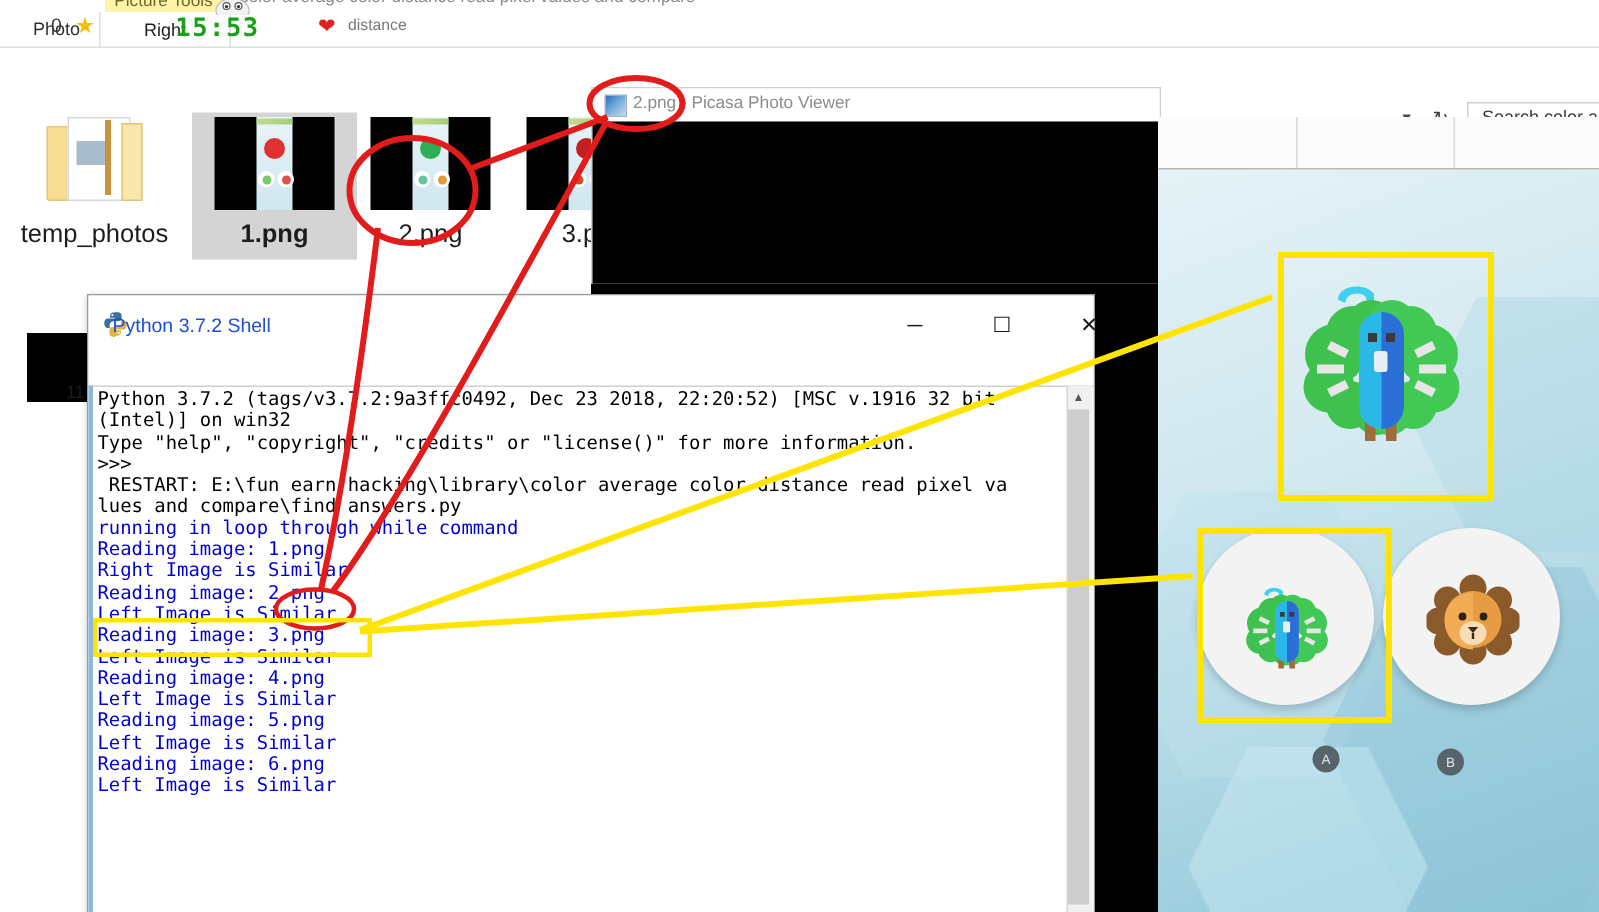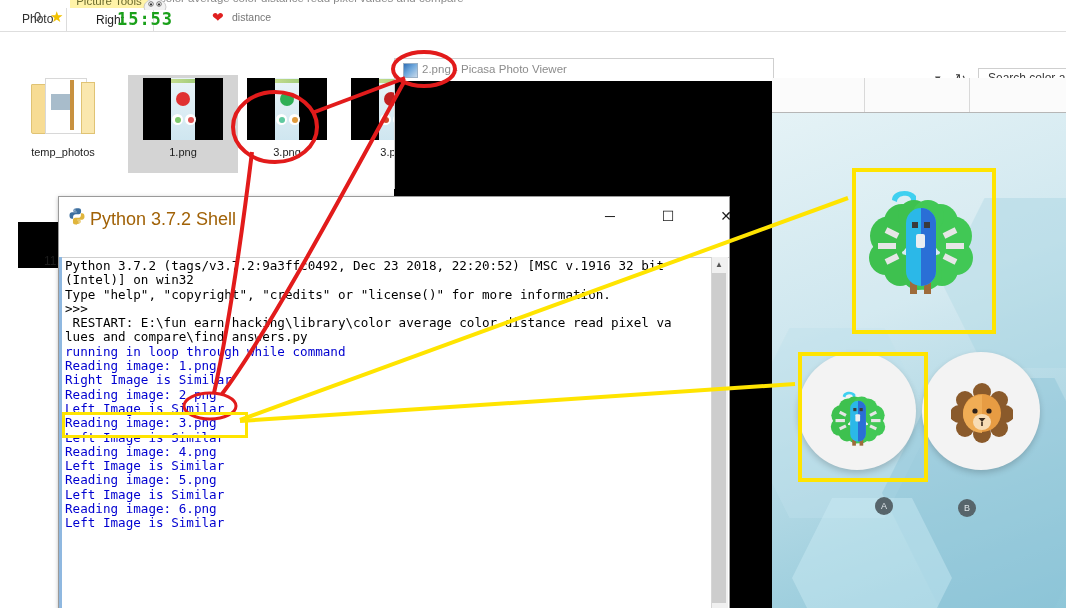--- a/index.html
+++ b/index.html
@@ -48,7 +48,7 @@
   #file-area{left:0;top:61px;width:772px;height:547px;background:#ffffff;}
 
   .file-item{width:110px;height:98px;text-align:center;}
-  .file-label{font-size:11px;color:#1c1c1c;margin-top:3px;white-space:nowrap;}
+  .file-label{font-size:17px;color:#1c1c1c;margin-top:3px;white-space:nowrap;}
   .thumb-frame{width:86px;height:68px;margin:0 auto;position:relative;}
 
   

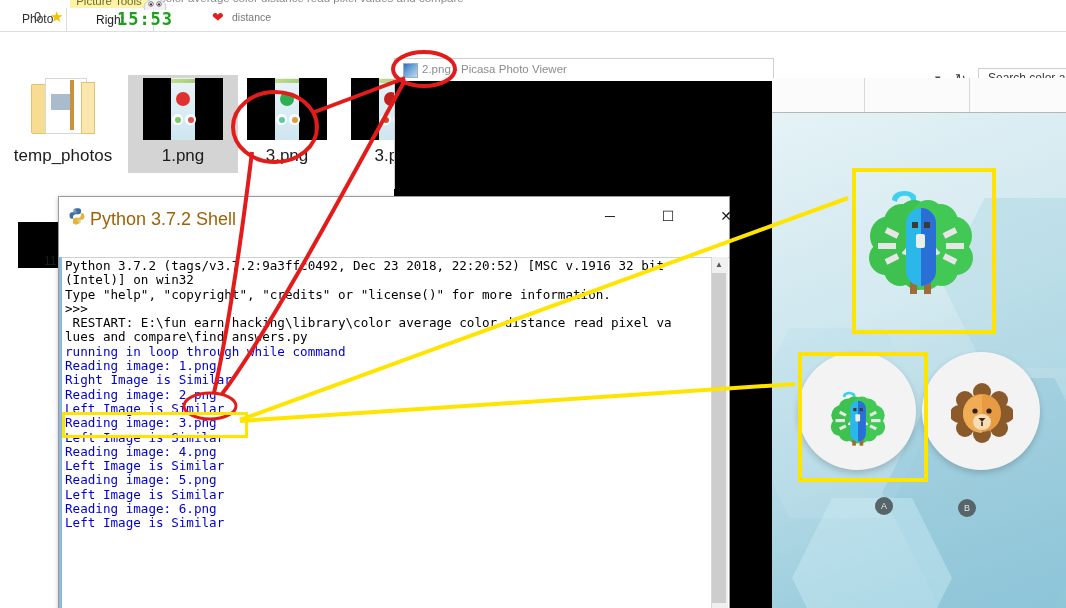--- a/index.html
+++ b/index.html
@@ -226,7 +226,7 @@
         </div>
         <div class="file-label">temp_photos</div>
       </div>
-      <div class="abs file-item" id="file-selected-bg" style="left: 128px; top: 14px;">
+      <div class="abs file-item" id="file-selected-bg" style="left: 128px; top: 14px; font-weight: bold;">
         <div class="thumb-frame">
           <div class="png-thumb">
             <div class="strip"></div>

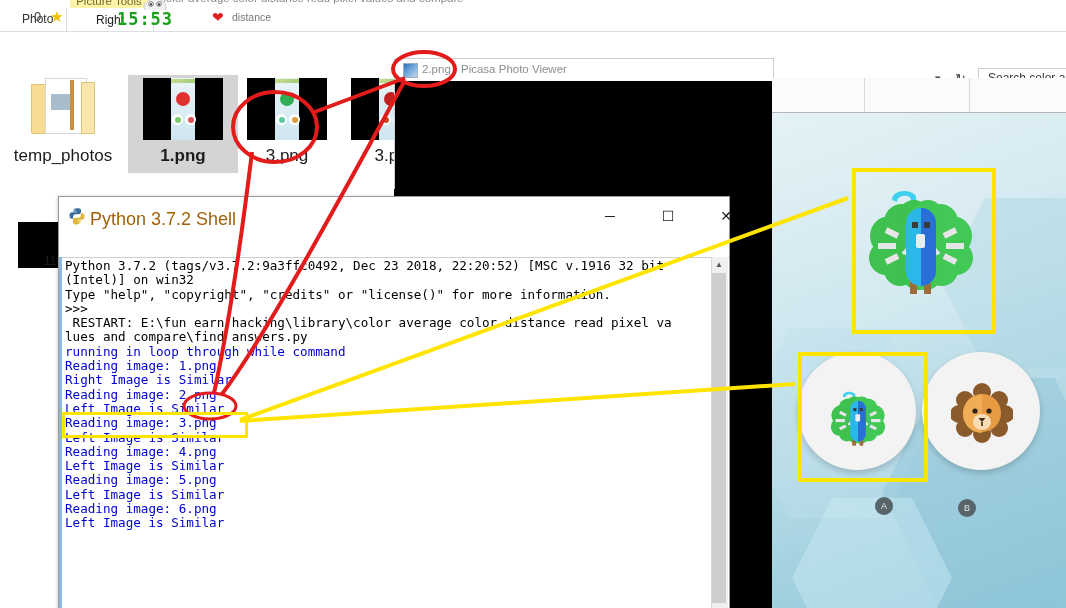--- a/index.html
+++ b/index.html
@@ -252,7 +252,7 @@
             <div class="optdot" style="left:44.5px;background:#e09a3c"></div>
           </div>
         </div>
-        <div class="file-label">3.png</div>
+        <div class="file-label">2.png</div>
       </div>
       <div class="abs file-item" style="left: 336px; top: 14px;">
         <div class="thumb-frame">

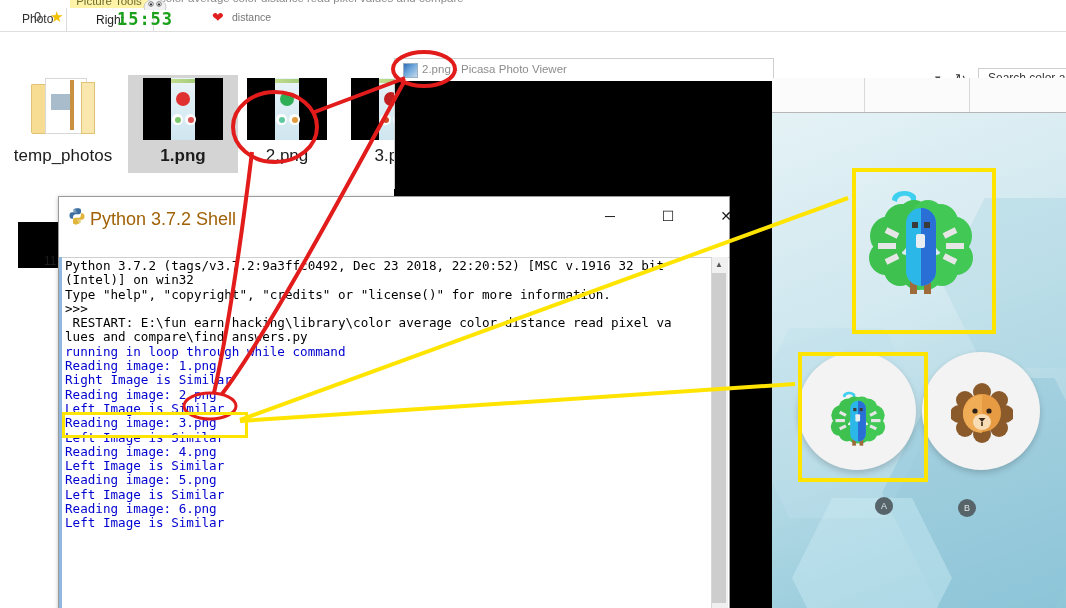--- a/index.html
+++ b/index.html
@@ -101,7 +101,7 @@
   }
   #py-titlebar{left:0;top:0;width:670px;height:38px;background:#ffffff;}
   #py-icon{left:9px;top:10px;width:18px;height:18px;}
-  #py-title-text{left:31px;top:12px;font-size:18px;color:#a16207;white-space:nowrap;}
+  #py-title-text{left:16px;top:12px;font-size:13px;color:#1d4ed8;white-space:nowrap;}
   .py-winbtn{top:0;width:46px;height:38px;text-align:center;line-height:38px;
      font-size:14px;color:#1a1a1a;}
   #py-min{left:528px;}

